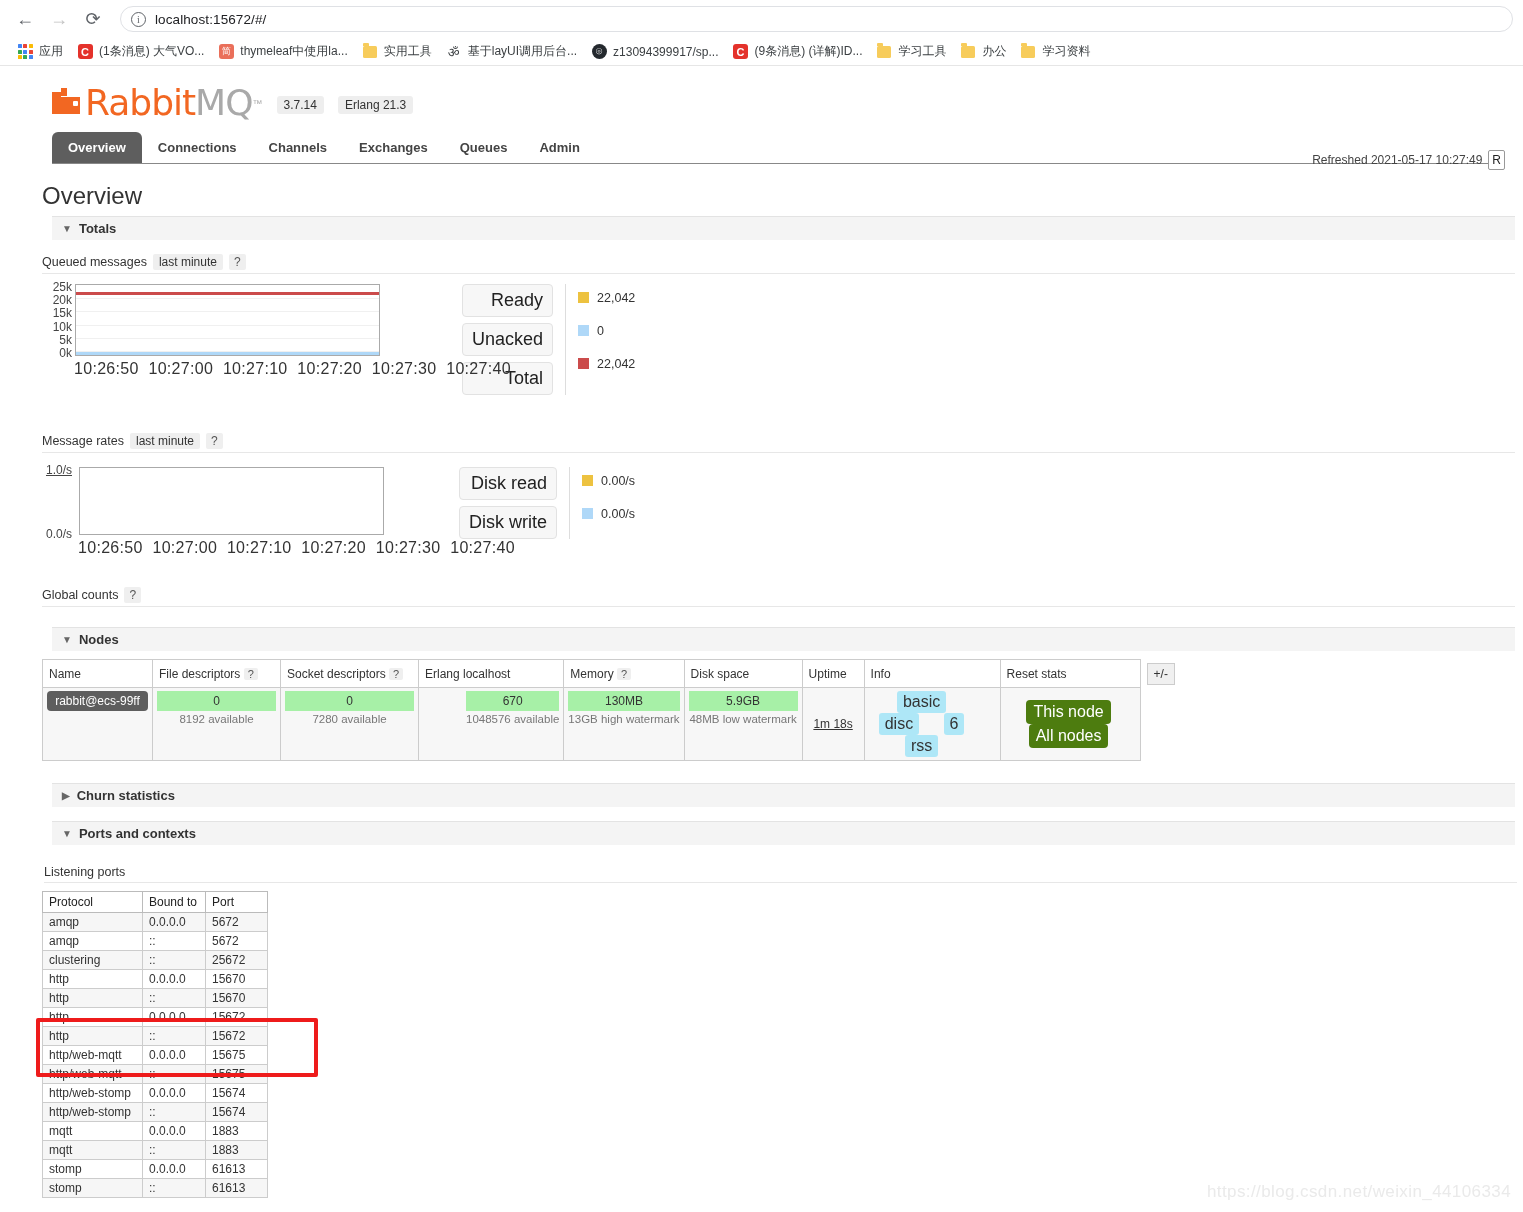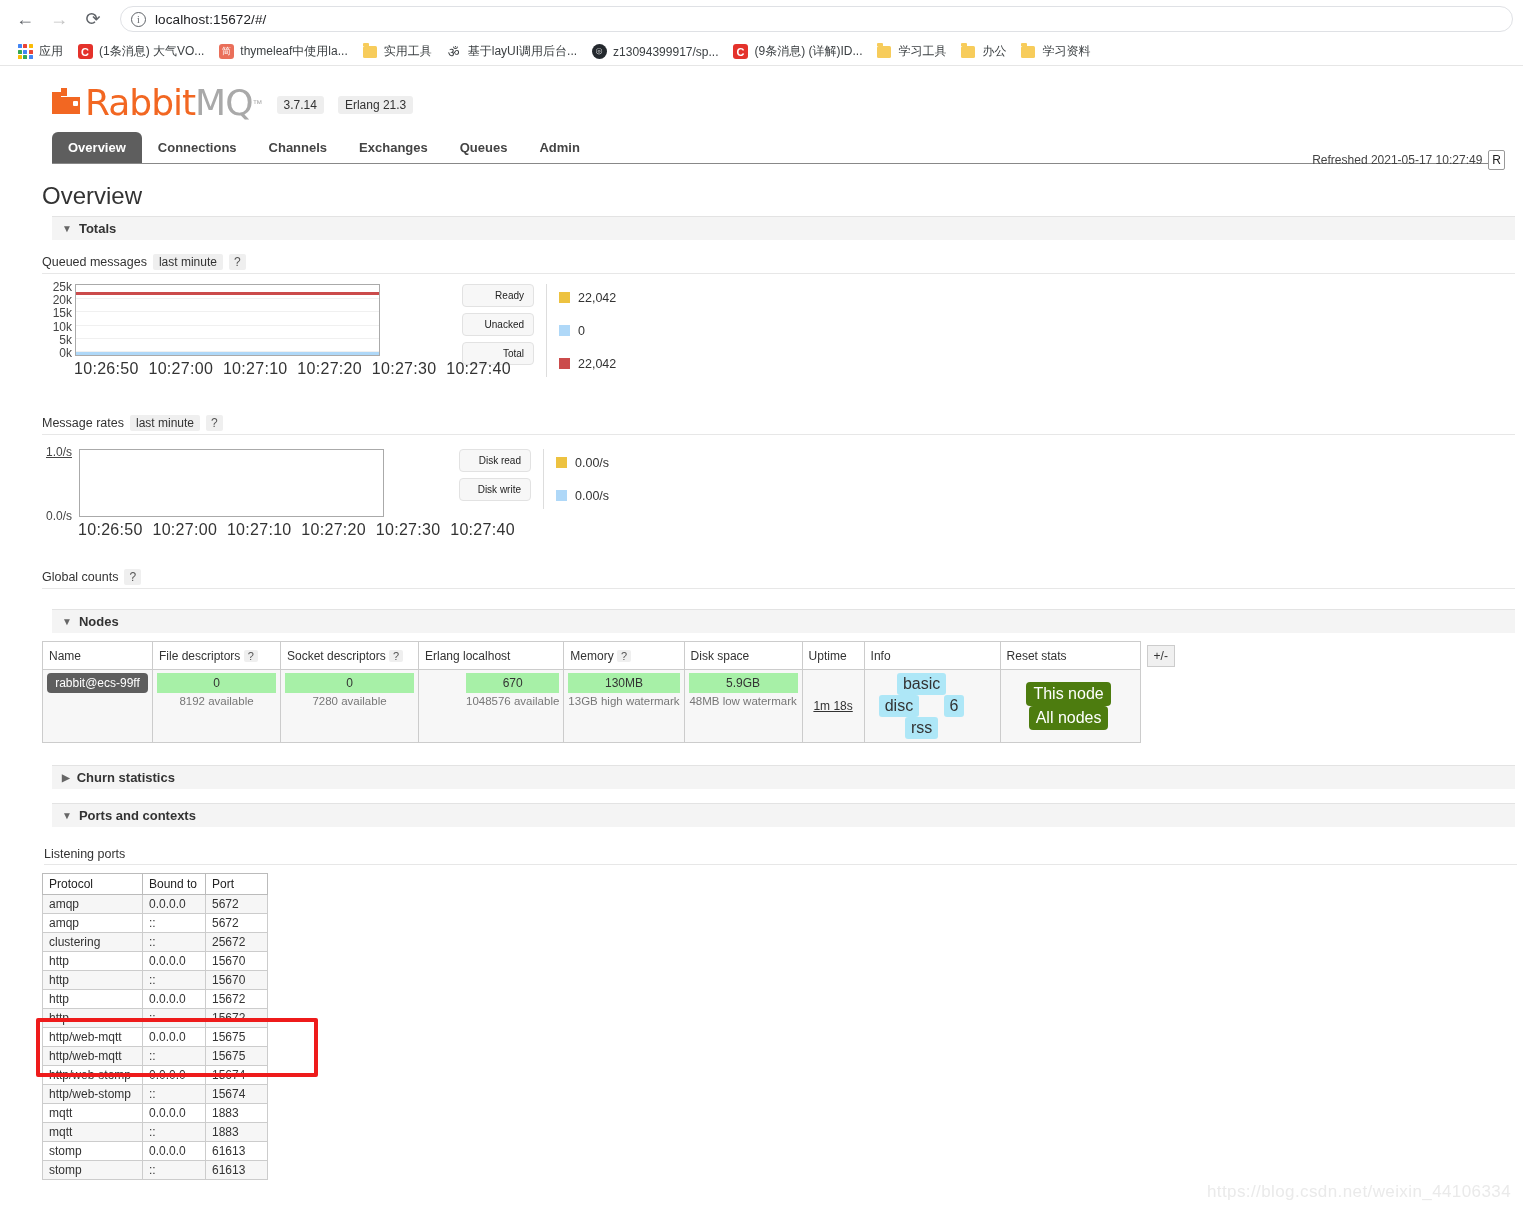--- a/index.html
+++ b/index.html
@@ -97,7 +97,7 @@
   .legend-block { display:flex; align-items:flex-start; margin-left:20px; }
   .legend-names { display:flex; flex-direction:column; gap:6px; }
   .legend-name {
-    border:1px solid #e2e2e2; background:#f7f7f7; border-radius:4px; padding:5px 9px; font-size:10px;
+    border:1px solid #e2e2e2; background:#f7f7f7; border-radius:4px; padding:5px 9px; font-size:18px;
     color:#222; min-width:72px; text-align:right;
   }
   .legend-sep { width:1px; background:#ddd; margin:0 12px; align-self:stretch; }

